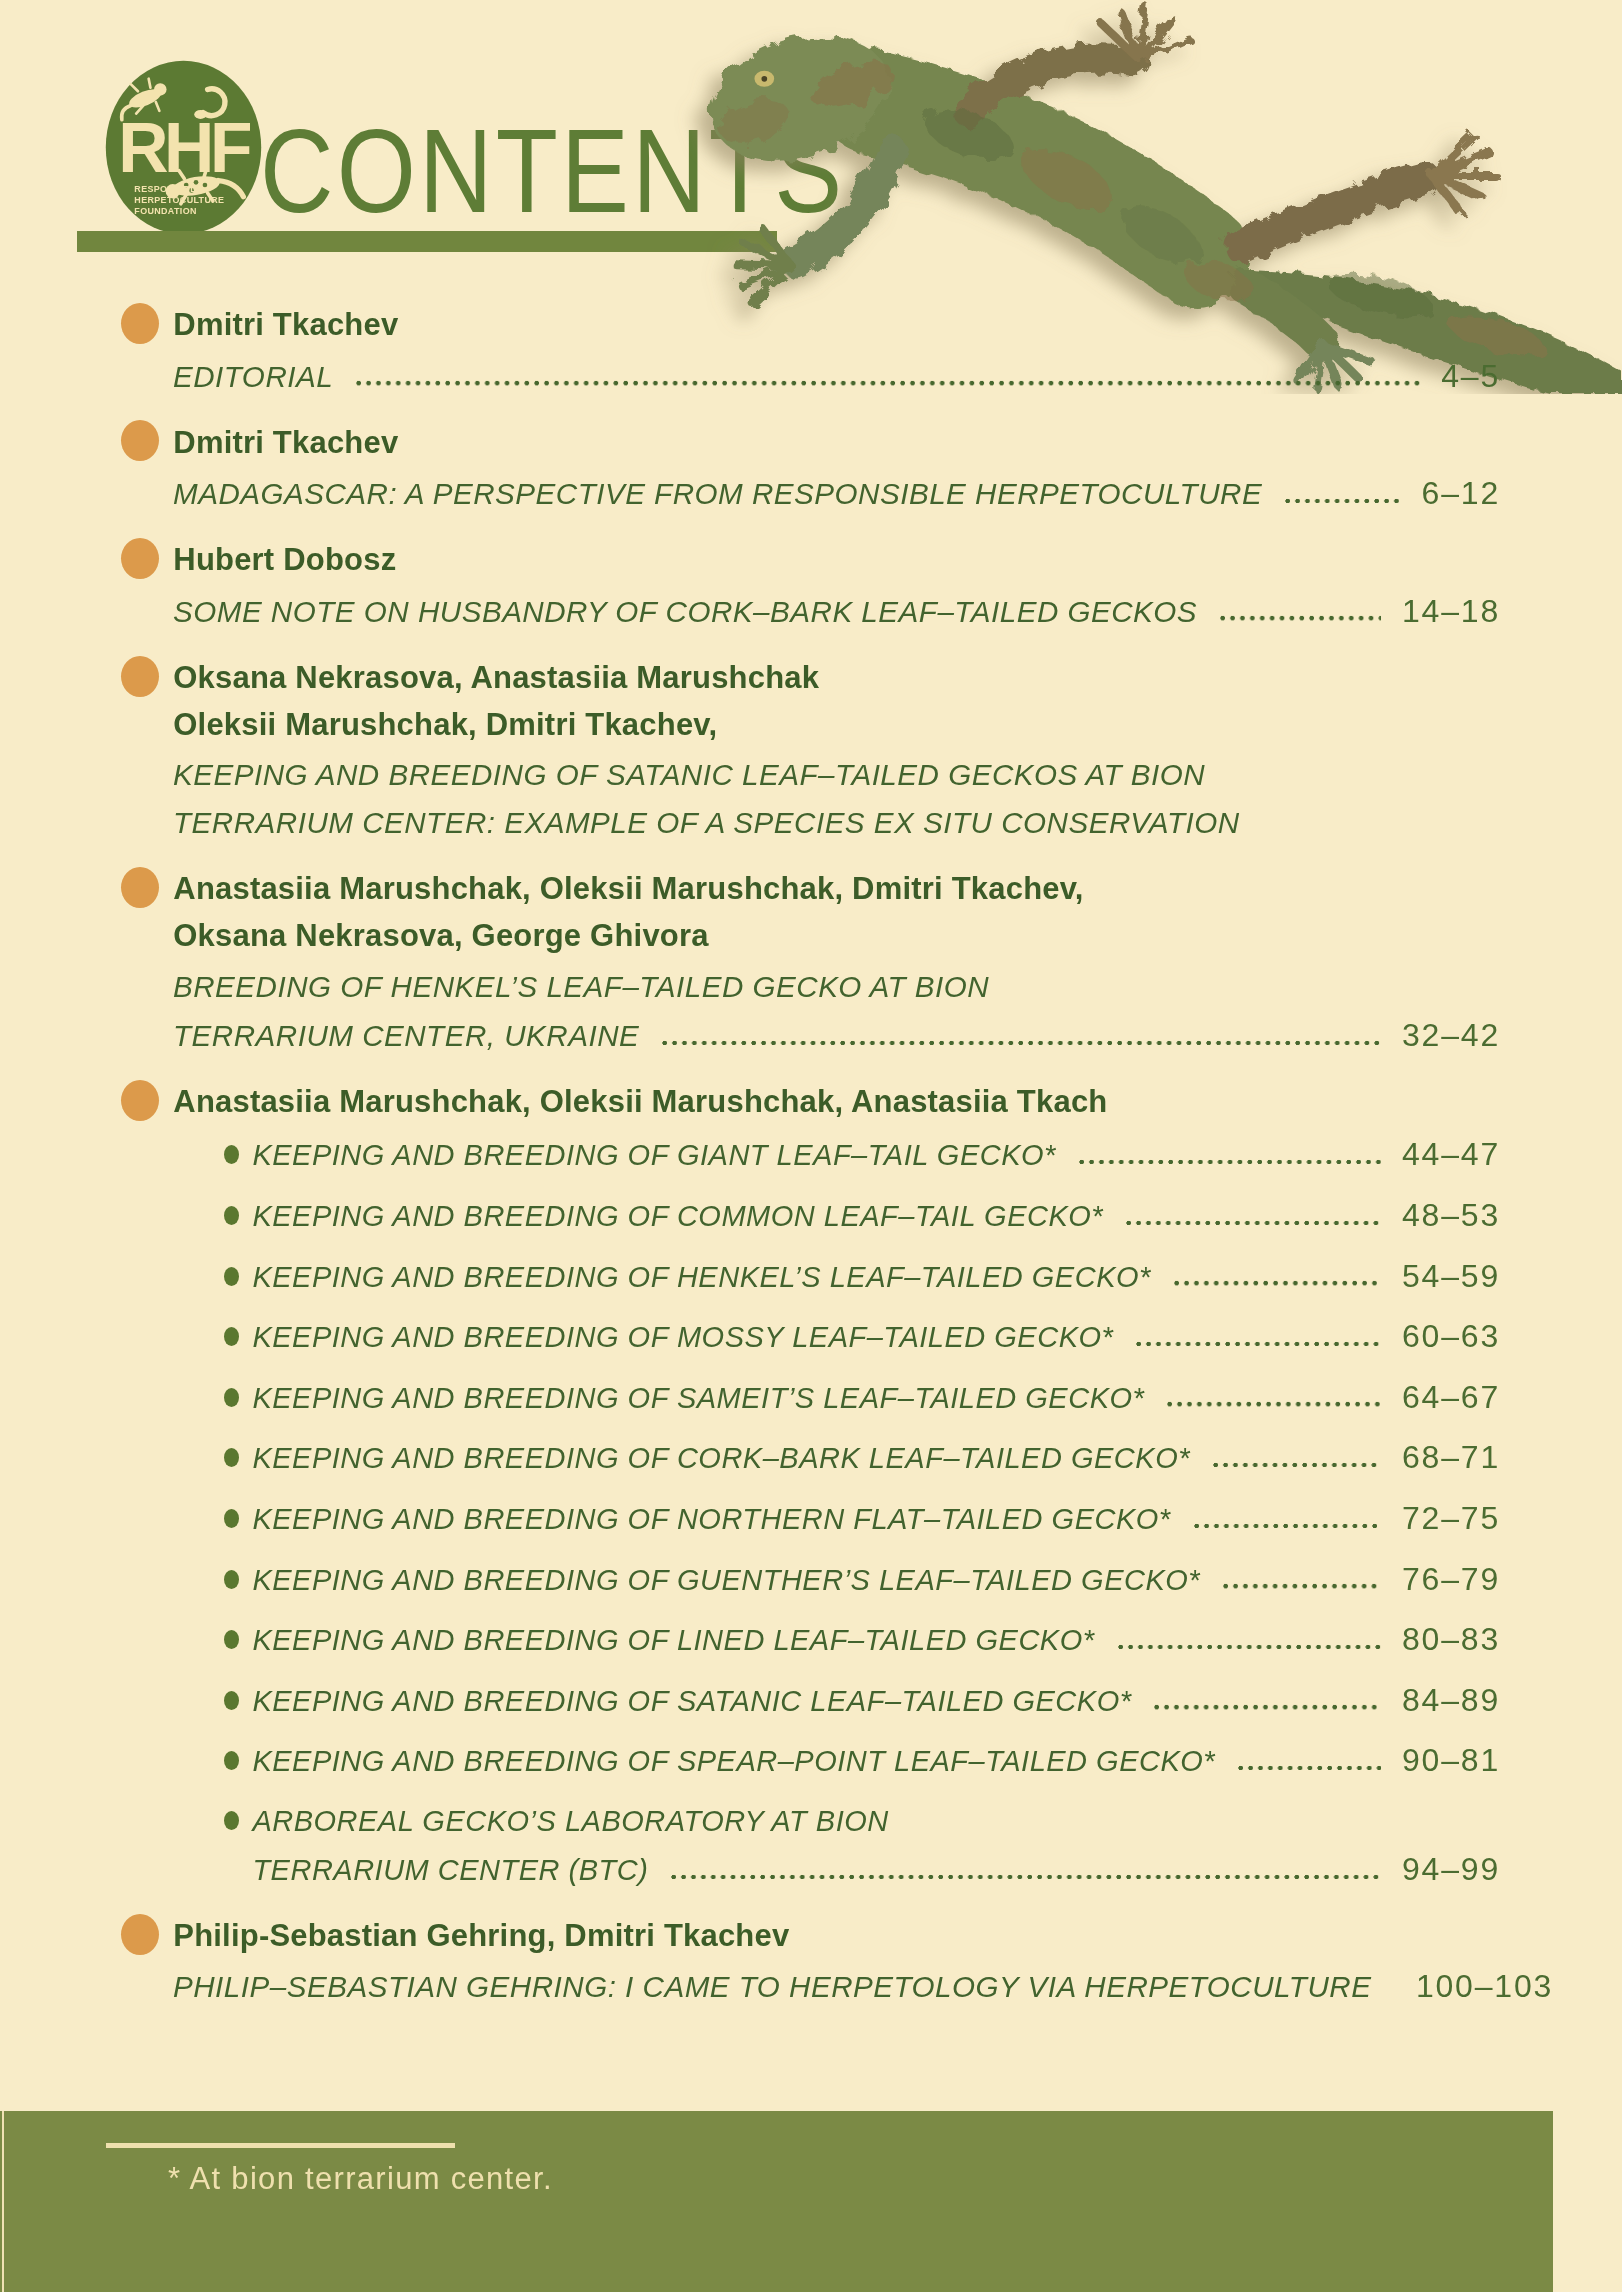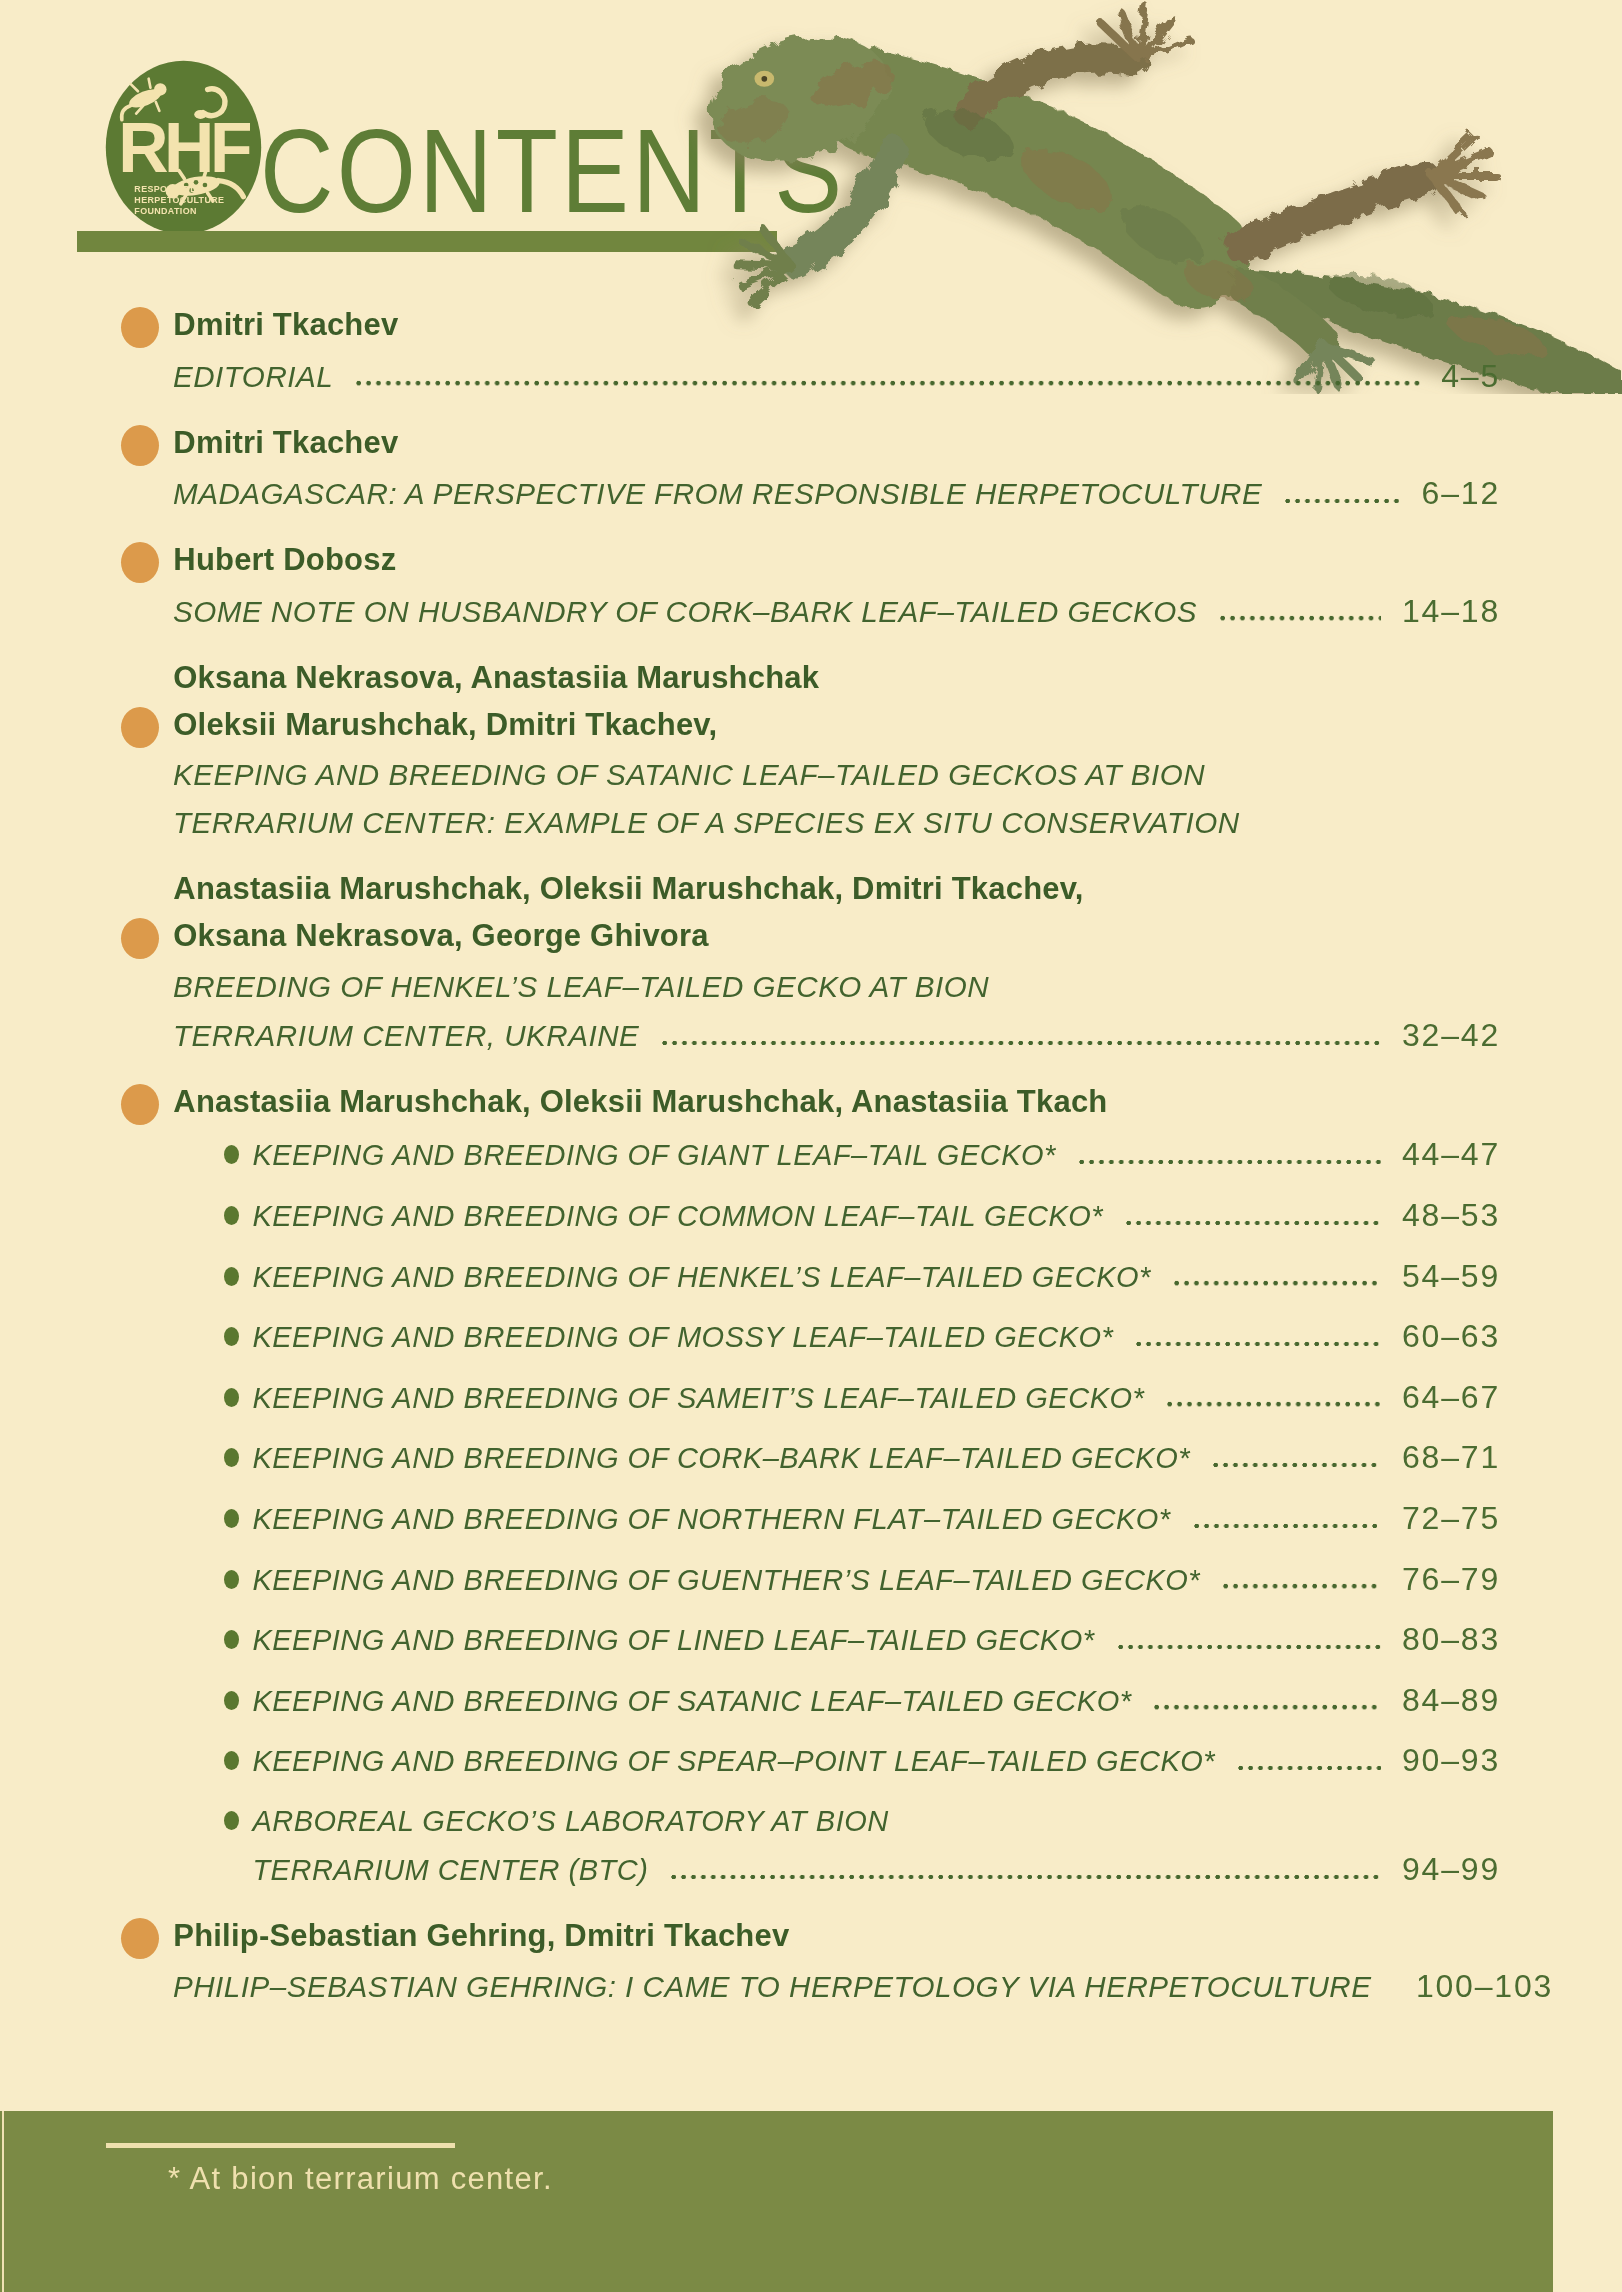--- a/index.html
+++ b/index.html
@@ -27,7 +27,7 @@
   .toc{position:absolute;left:0;top:301px;width:1623px;box-sizing:border-box;
        padding:0 123px 0 121px;z-index:3;}
   .entry{margin-bottom:18px;}
-  .author-row{display:flex;align-items:flex-end;margin-bottom:3.6px;}
+  .author-row{display:flex;align-items:flex-start;margin-bottom:3.6px;}
   .bullet{flex:0 0 auto;width:38px;height:41px;border-radius:50%;background:#dc9a4b;margin:1.8px 14.3px 0 0;}
   .author-line{font-weight:bold;font-size:31px;line-height:47px;color:#3c5c28;letter-spacing:0.2px;}
   .title-line{margin-left:52px;}

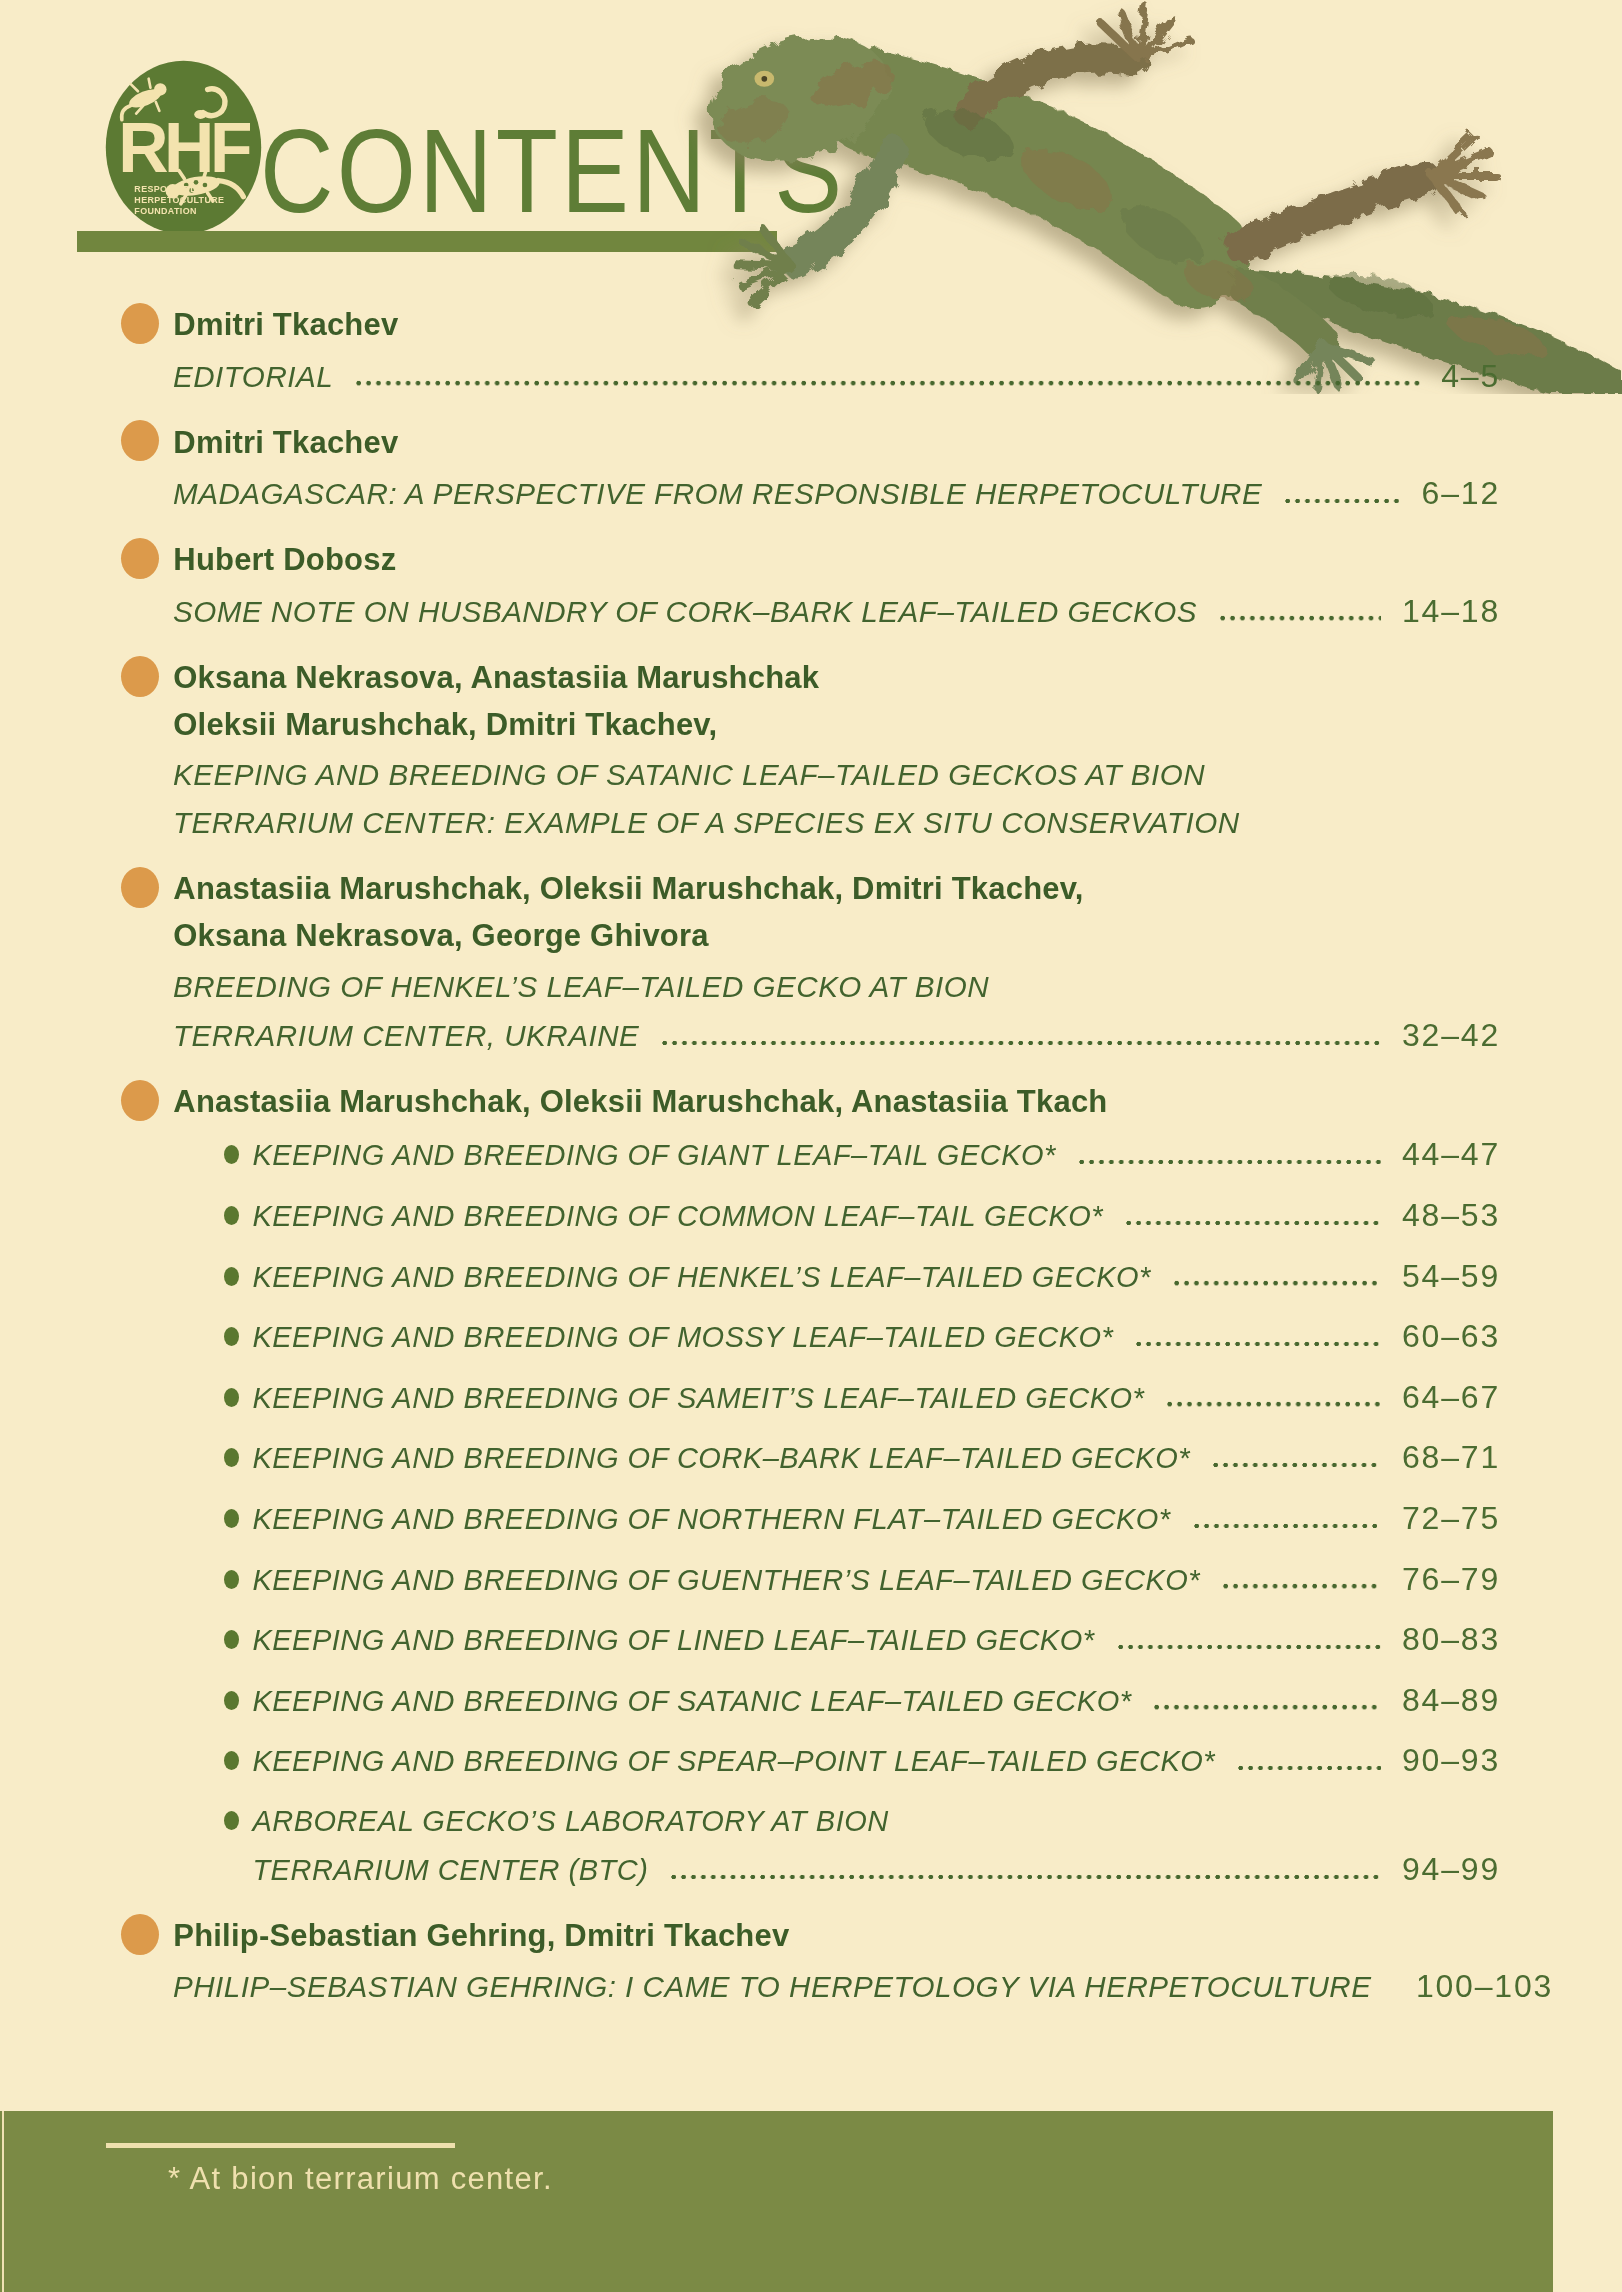--- a/index.html
+++ b/index.html
@@ -275,7 +275,7 @@
             <span class="sub-dot"></span>
             <span class="title-text">KEEPING AND BREEDING OF SPEAR–POINT LEAF–TAILED GECKO*</span>
             <span class="leader"></span>
-            <span class="pages">90–93</span>
+            <span class="pages">90–81</span>
           </div>
           <div class="sub-line-row">
             <span class="sub-dot"></span>

